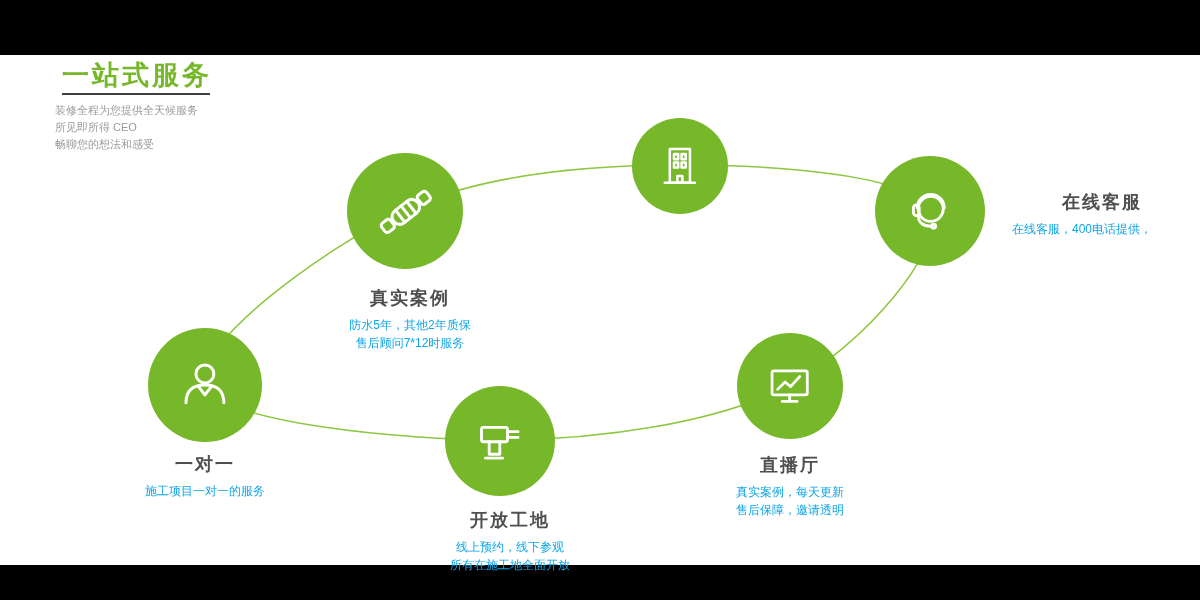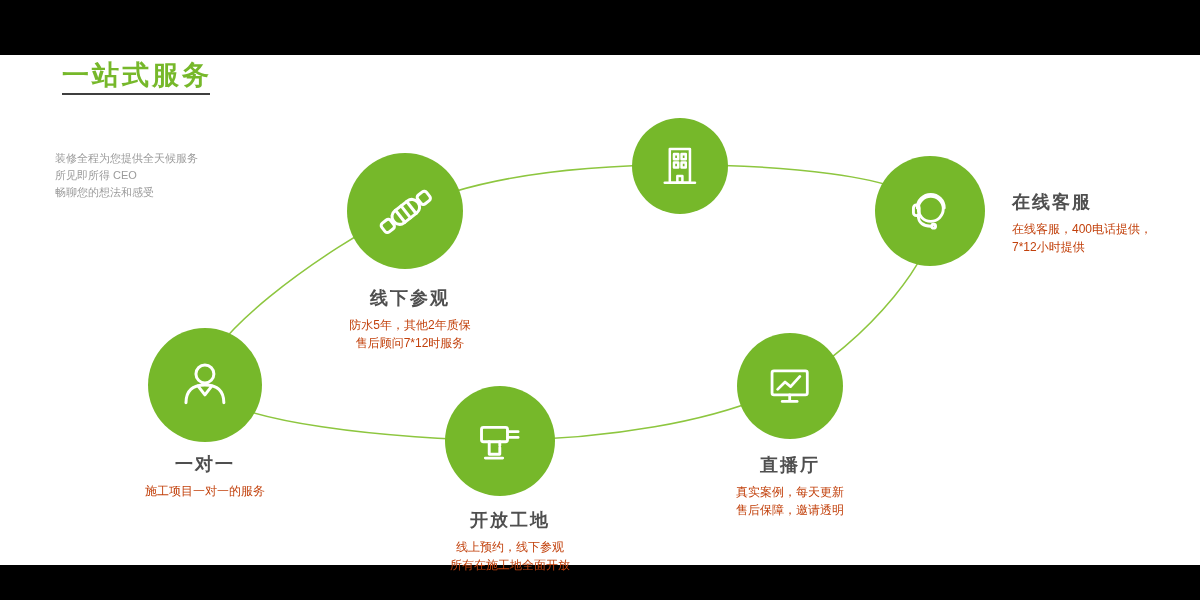--- a/index.html
+++ b/index.html
@@ -15,7 +15,7 @@
     letter-spacing:3px;
   }
   #title-underline{left:62px;top:93px;width:148px;height:2px;background:#3f3f3f;}
-  #subtitle{left:55px;top:102px;font-size:11px;color:#9b9b9b;line-height:17px;margin-top:48px;}
+  #subtitle{left:55px;top:102px;font-size:11px;color:#9b9b9b;line-height:17px;}
   #subtitle span{display:block;}
   .curve{position:absolute;left:0;top:0;}
   .circle{

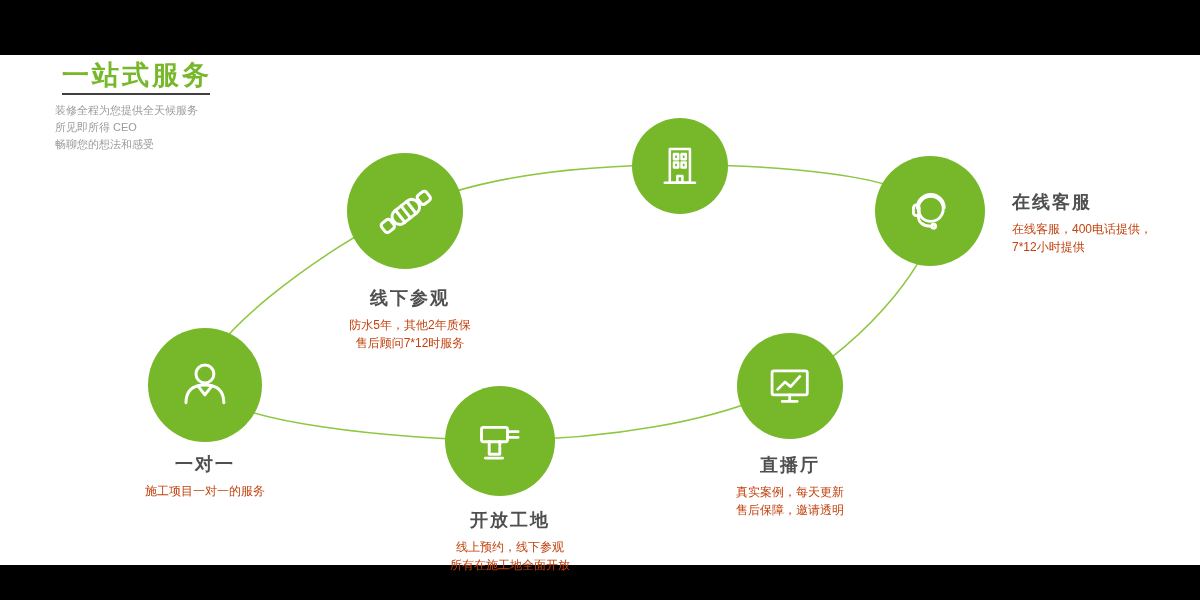--- a/index.html
+++ b/index.html
@@ -26,7 +26,7 @@
   .circle svg *{stroke:#fff;fill:none;stroke-width:3;stroke-linecap:round;stroke-linejoin:round;}
   .label{position:absolute;}
   .label.center{text-align:center;}
-  .ntitle{font-size:18px;font-weight:bold;color:#4f4f4f;letter-spacing:2px;margin-bottom:6px;}
+  .ntitle{font-size:18px;font-weight:bold;color:#4f4f4f;letter-spacing:2px;margin-bottom:6px;text-align:center;}
   .ndesc{font-size:12px;color:#c2410c;line-height:18px;}
   .ndesc span{display:block;}
 </style>

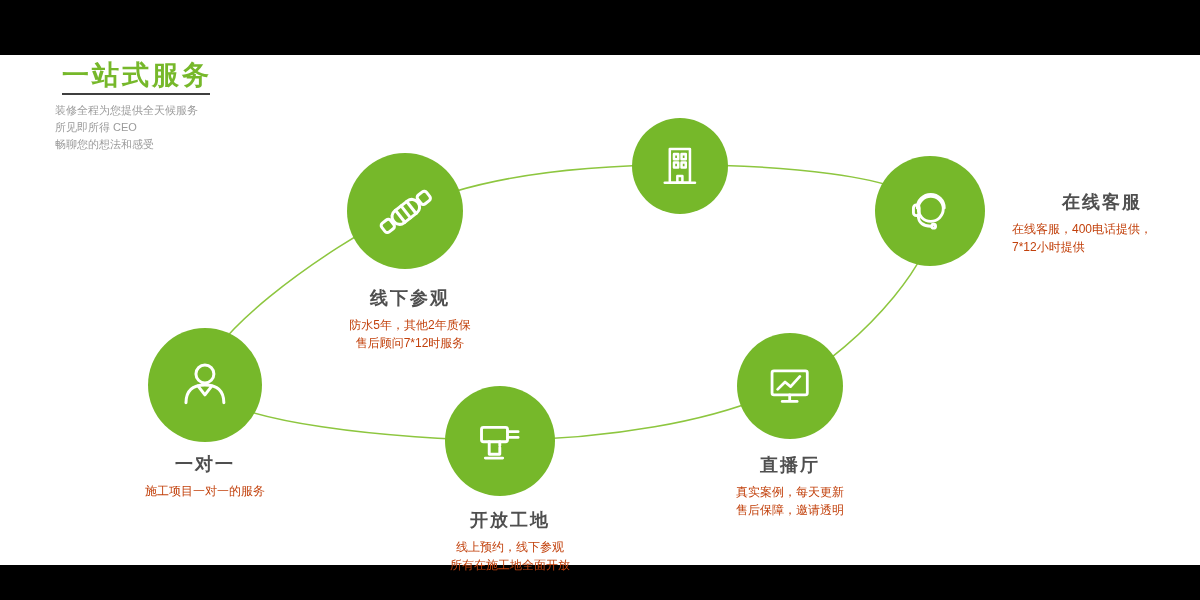--- a/index.html
+++ b/index.html
@@ -27,7 +27,7 @@
   .label{position:absolute;}
   .label.center{text-align:center;}
   .ntitle{font-size:18px;font-weight:bold;color:#4f4f4f;letter-spacing:2px;margin-bottom:6px;text-align:center;}
-  .ndesc{font-size:12px;color:#c2410c;line-height:18px;}
+  .ndesc{font-size:12px;color:#0ea5e9;line-height:18px;}
   .ndesc span{display:block;}
 </style>
 </head>

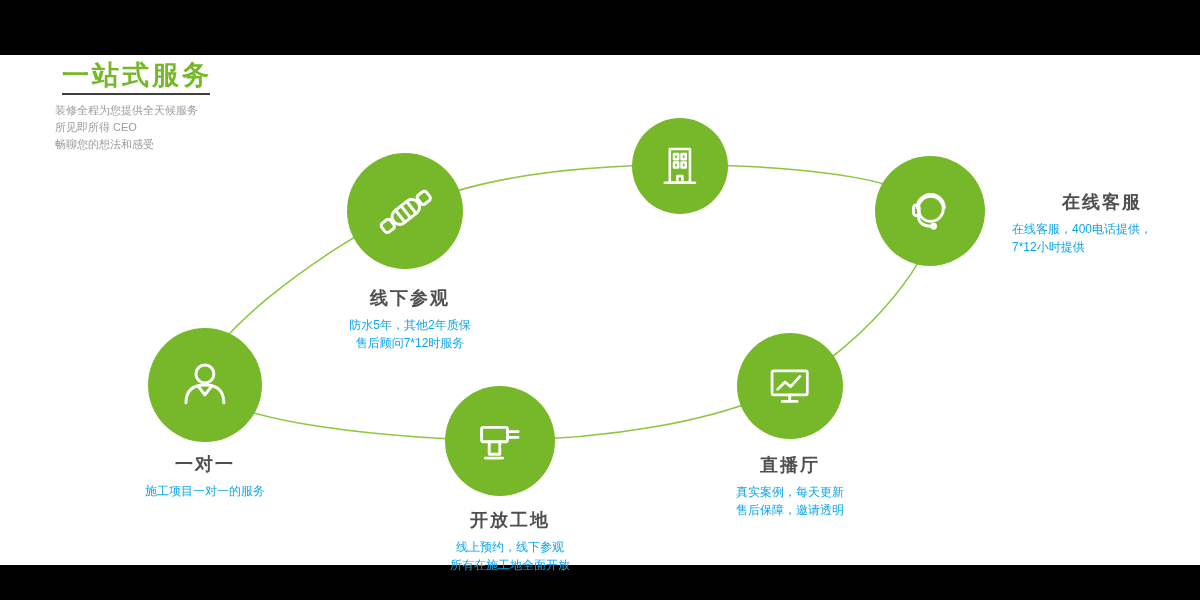--- a/index.html
+++ b/index.html
@@ -134,7 +134,6 @@
     <div class="ntitle">在线客服</div>
     <div class="ndesc">
       <span>在线客服，400电话提供，</span>
-      <span>7*12小时提供</span>
     </div>
   </div>
 

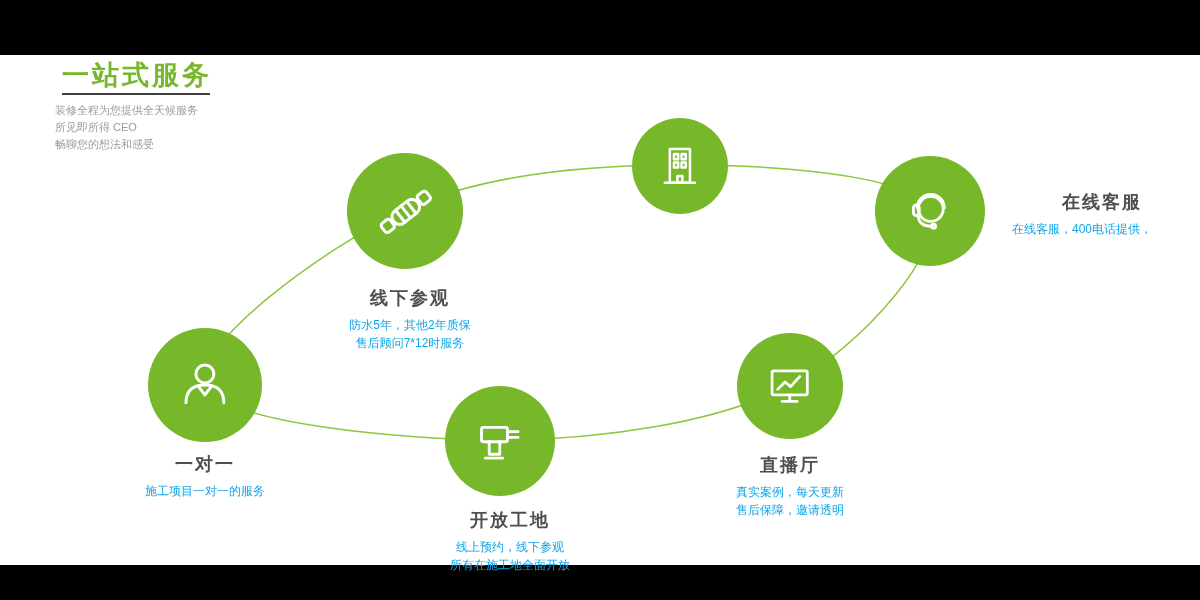--- a/index.html
+++ b/index.html
@@ -122,7 +122,7 @@
   </div>
 
   <div class="label center" style="left:290px;top:286px;width:240px">
-    <div class="ntitle">线下参观</div>
+    <div class="ntitle">真实案例</div>
     <div class="ndesc">
       <span>防水5年，其他2年质保</span>
       <span>售后顾问7*12时服务</span>

